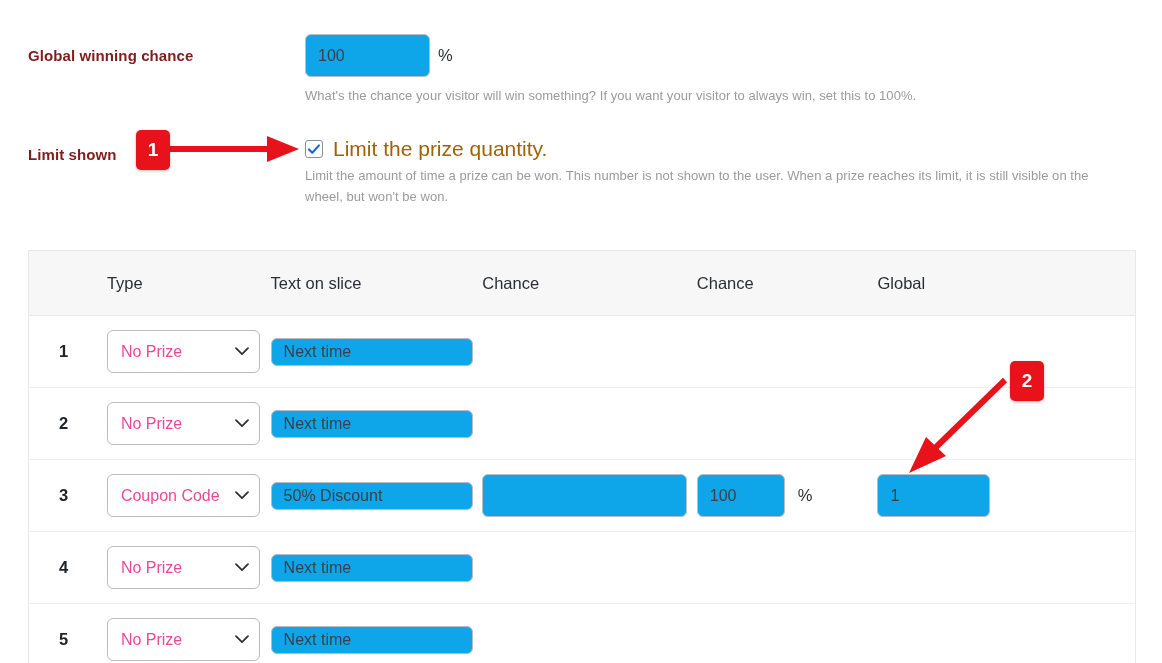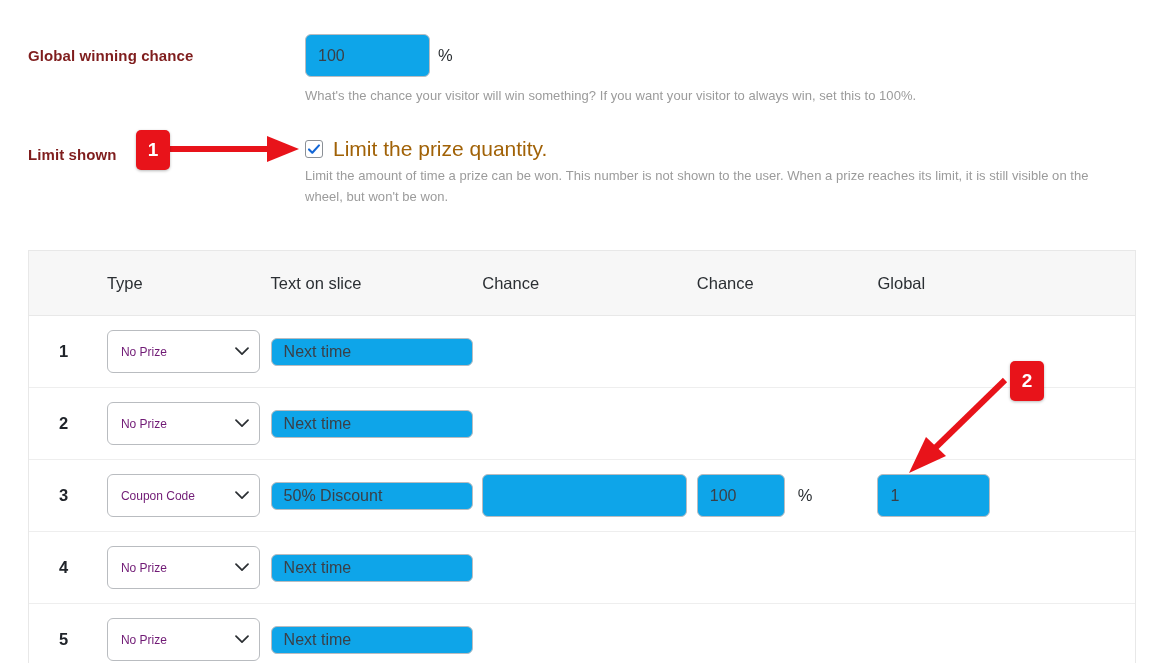--- a/index.html
+++ b/index.html
@@ -144,8 +144,8 @@
     align-items: center;
     justify-content: space-between;
     padding: 0 10px 0 13px;
-    font-size: 12px;
-    color: #701a75;
+    font-size: 16px;
+    color: #ec4899;
     cursor: pointer;
     white-space: nowrap;
   }

